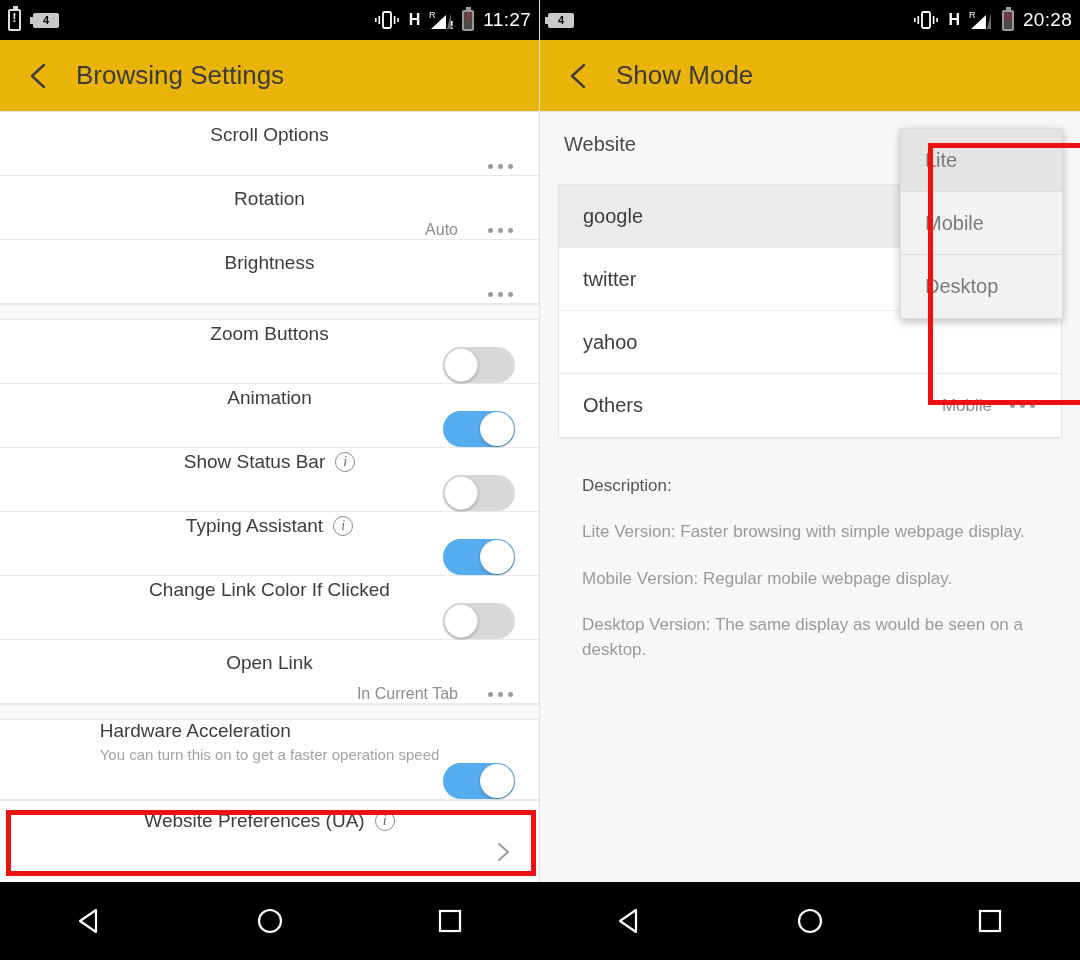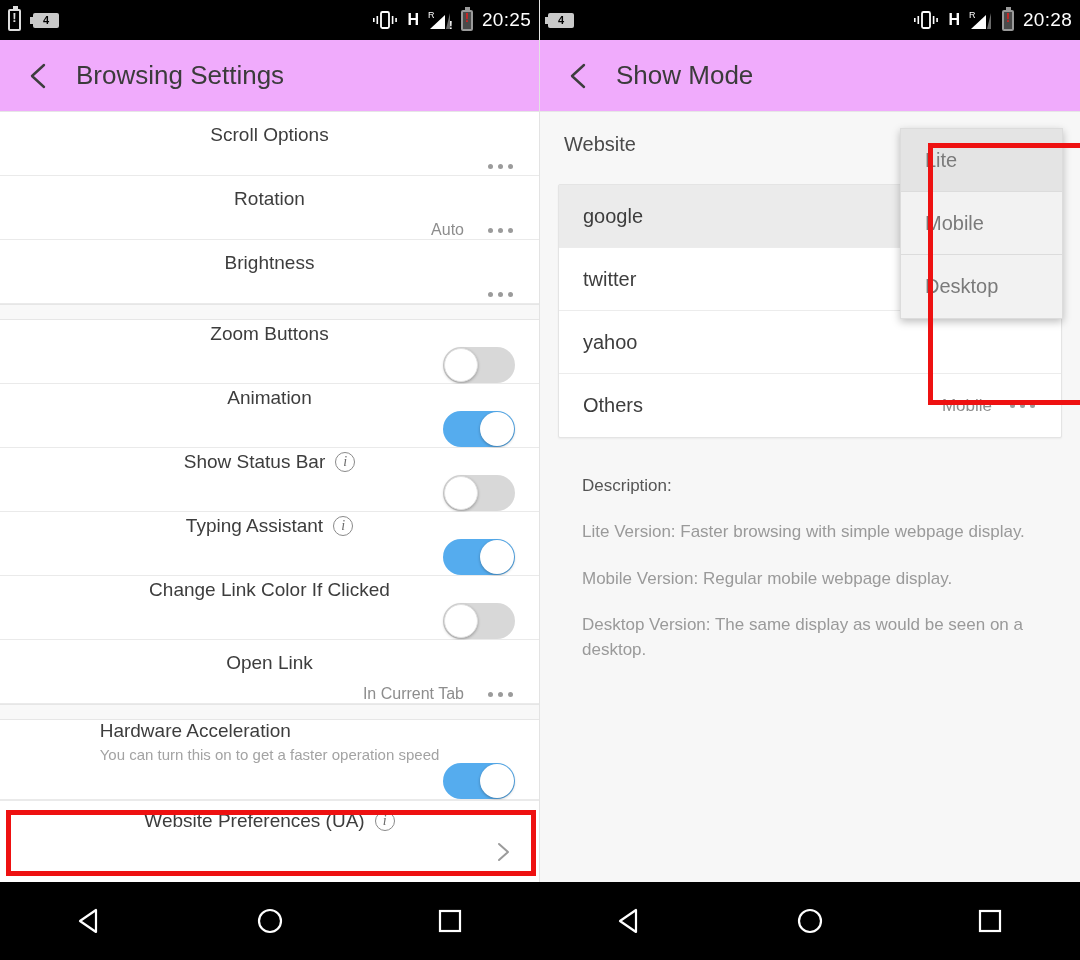--- a/index.html
+++ b/index.html
@@ -198,7 +198,7 @@
           </svg>
         </span>
         <span class="ic ic-batt-red"></span>
-        <span class="sb-clock">20:25</span>
+        <span class="sb-clock">11:27</span>
       </div>
     </div>
 

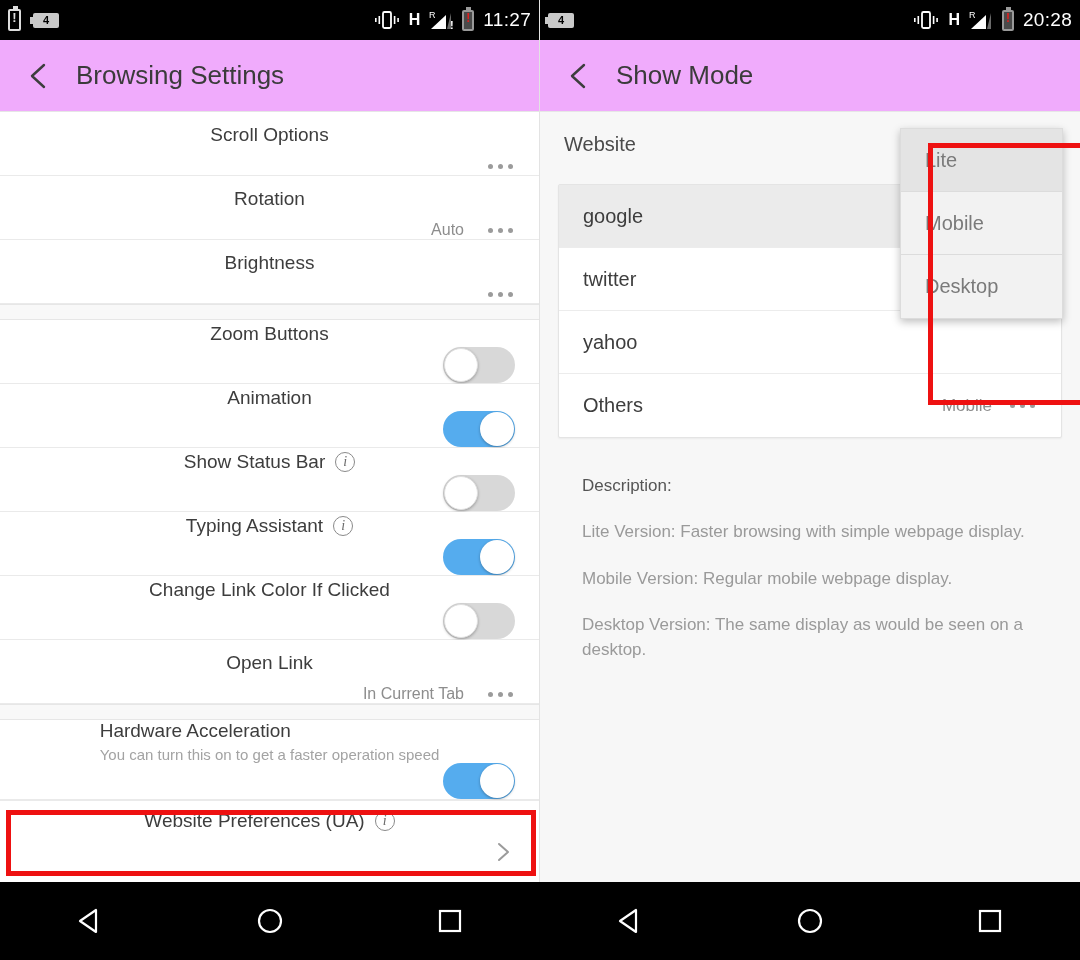--- a/index.html
+++ b/index.html
@@ -61,7 +61,7 @@
 
   
   .appbar {
-    height: 72px; display: flex; align-items: center; background: #f0abfc;
+    height: 72px; display: flex; align-items: center; background: #eab308;
     border-bottom: 1px solid #e6e6e6; padding-left: 24px;
   }
   .back-arrow {

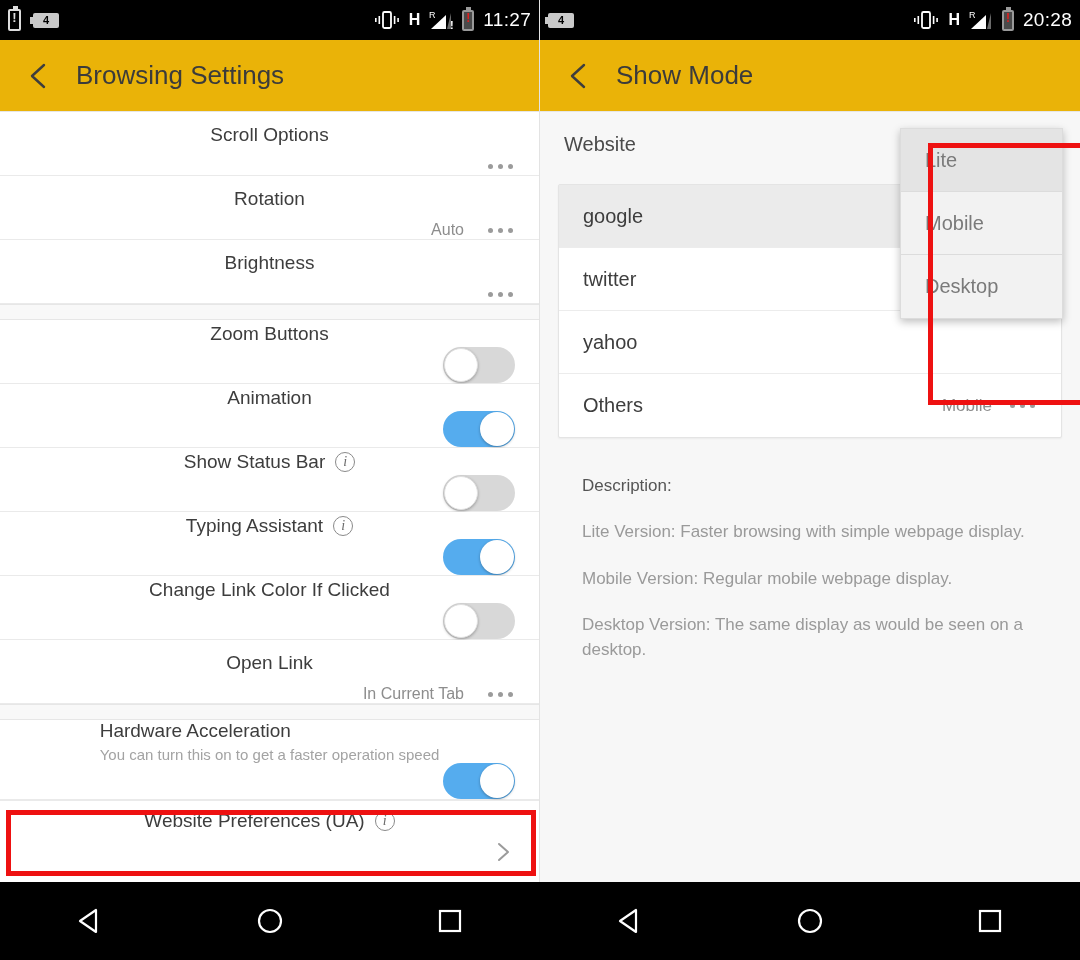--- a/index.html
+++ b/index.html
@@ -89,7 +89,7 @@
     font-size: 19px; color: #3d3d3d; display: flex; align-items: center; gap: 10px;
   }
   .row-sub { font-size: 15px; color: #a3a3a3; margin-top: 4px; }
-  .row-right { display: flex; align-items: center; gap: 22px; margin-left: auto; }
+  .row-right { display: flex; align-items: center; gap: 28px; margin-left: auto; }
   .row-value { font-size: 16px; color: #8d8d8d; }
 
   .dots { display: inline-flex; gap: 5px; align-items: center; padding: 6px 2px; cursor: pointer; }

